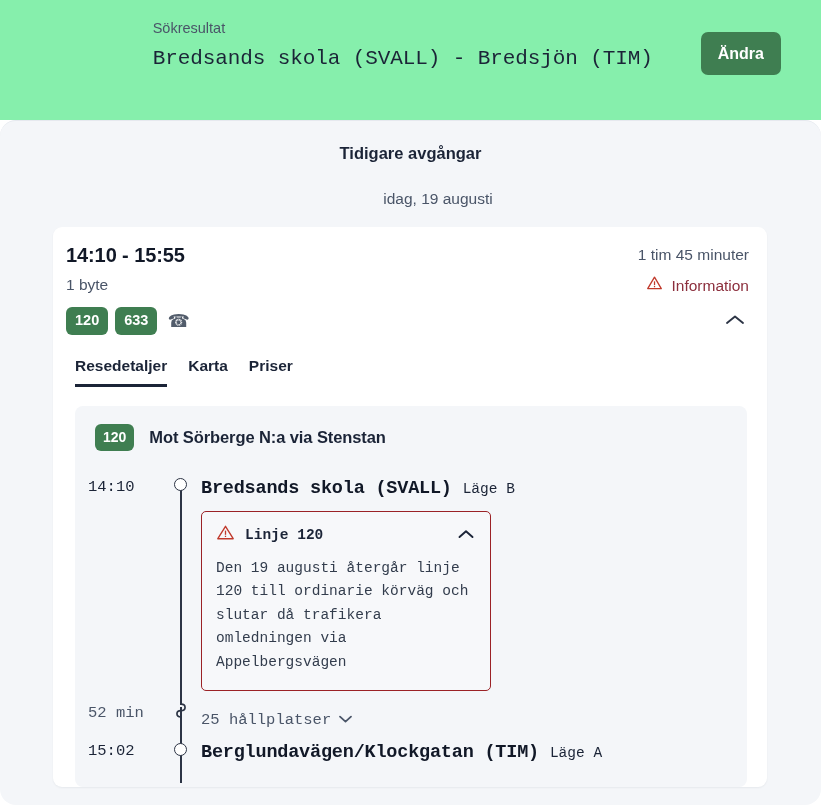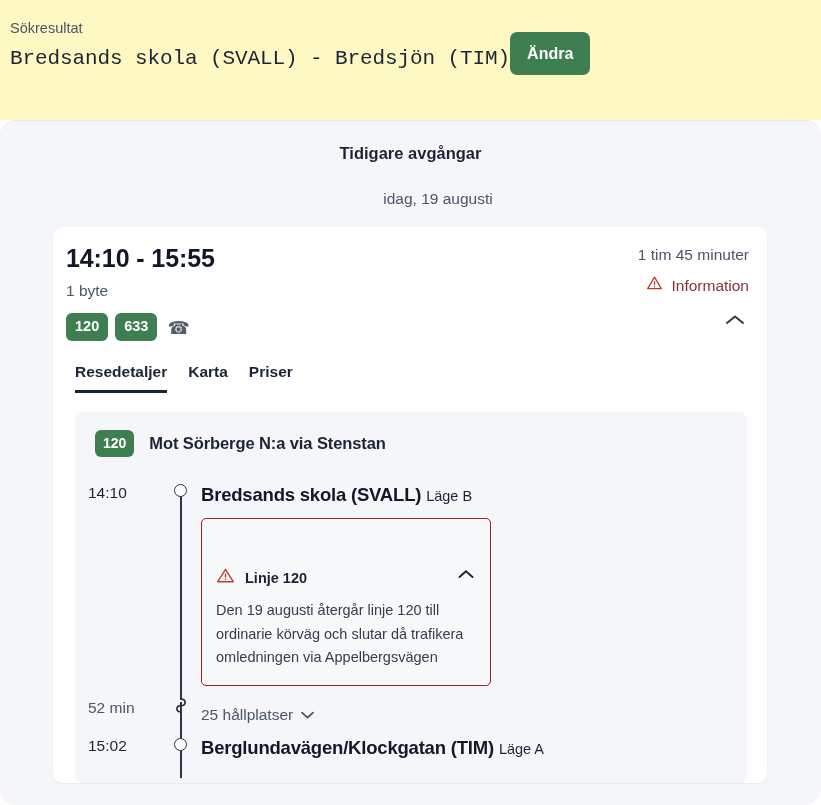--- a/index.html
+++ b/index.html
@@ -14,12 +14,13 @@
 
   
   .top-header {
-    background: #fef9c3;
+    background: #86efac;
     padding: 18px 20px 0 10px;
     height: 120px;
     display: flex;
     align-items: flex-start;
-    justify-content: flex-start;
+    justify-content: flex-end;
+    gap: 48px;
   }
   .header-texts { padding-left: 0px; }
   .kicker {

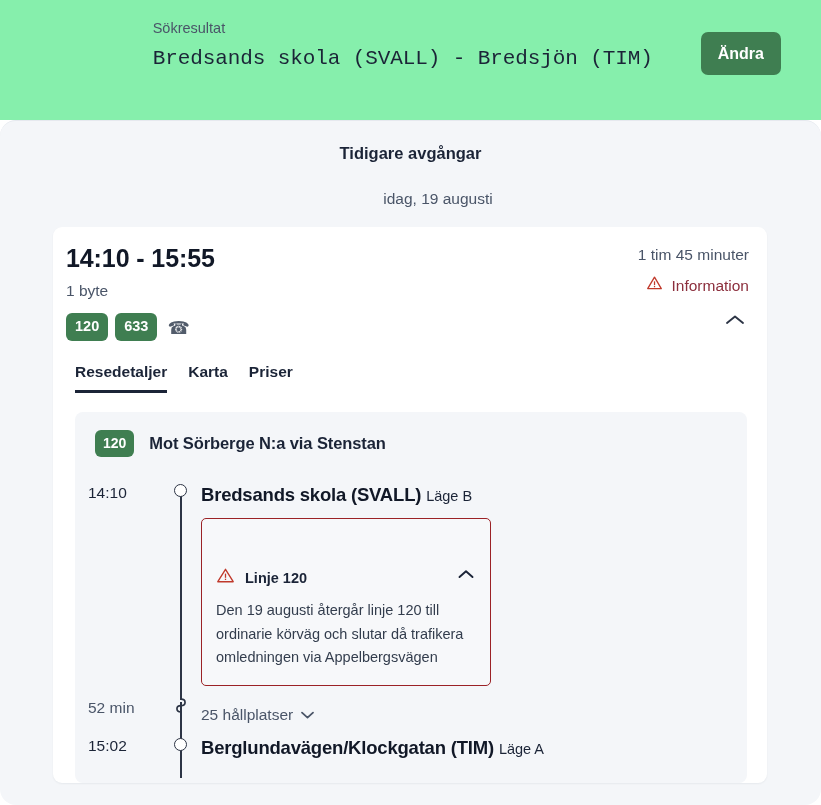--- a/index.html
+++ b/index.html
@@ -92,7 +92,7 @@
   }
   .card-top-left { padding-left: 0px; }
   .trip-times {
-    font-size: 25px;
+    font-size: 20px;
     font-weight: 700;
     color: #111827;
     letter-spacing: -0.1px;

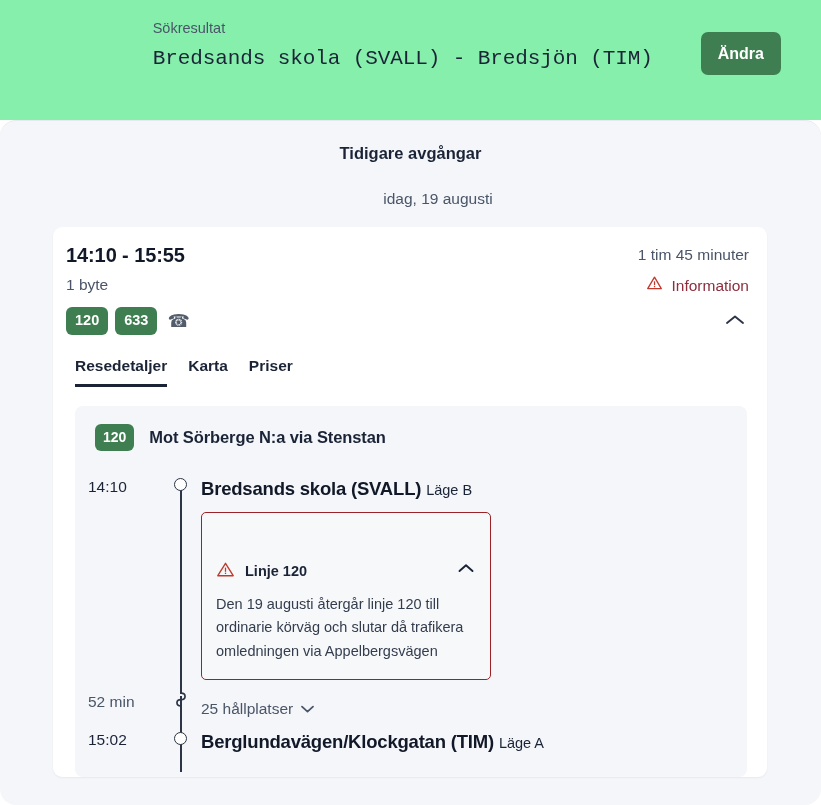--- a/index.html
+++ b/index.html
@@ -199,6 +199,7 @@
     display: flex;
     align-items: flex-start;
     position: relative;
+    font-family: Liberation Mono, monospace;
   }
   .tl-time {
     width: 92px;

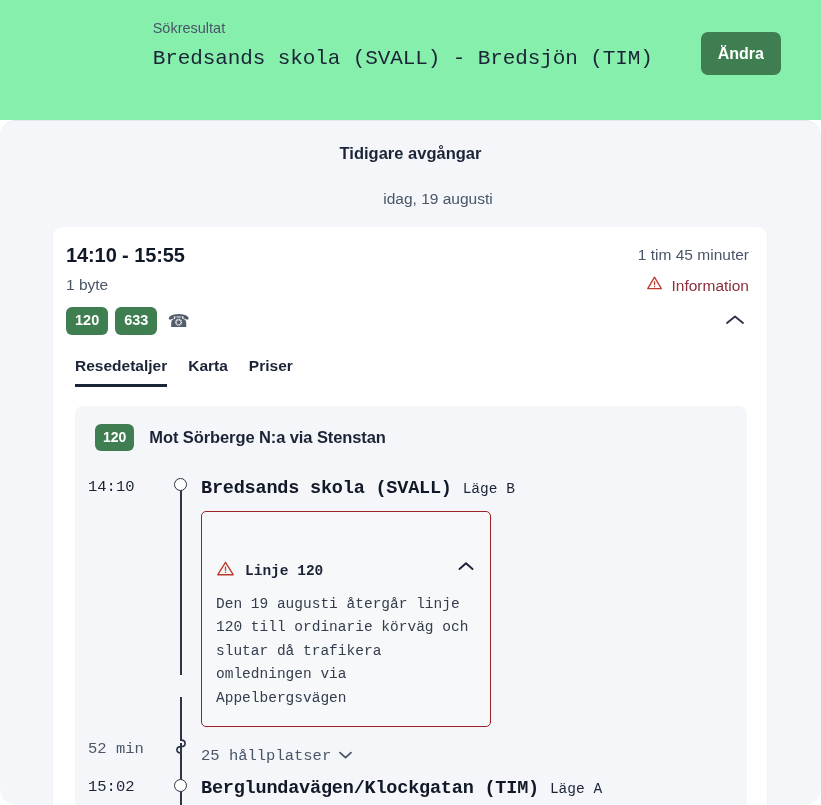--- a/index.html
+++ b/index.html
@@ -269,10 +269,9 @@
   }
   .alert-head {
     display: flex;
-    align-items: flex-start;
+    align-items: flex-end;
     justify-content: space-between;
     cursor: pointer;
-    margin-top: 36px;
   }
   .alert-head-left {
     display: flex;

